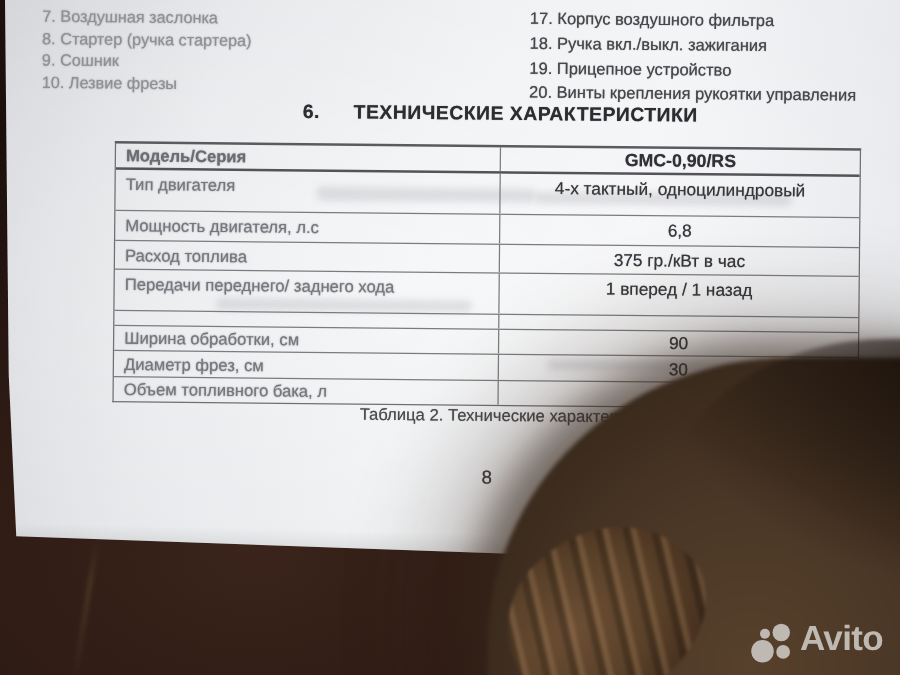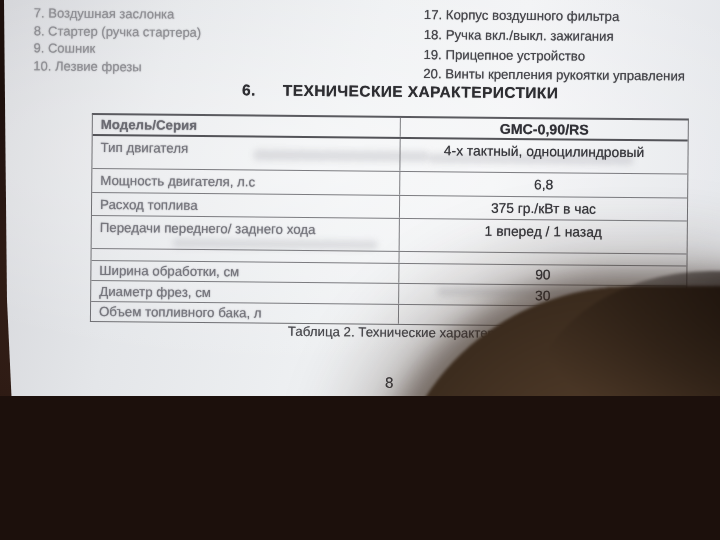--- a/index.html
+++ b/index.html
@@ -4,7 +4,7 @@
 <style>
   html,body{margin:0;padding:0;background:#1c100c;}
   *{box-sizing:border-box;font-family:"Liberation Sans", sans-serif;}
-  .scene{position:relative;width:720px;height:396px;overflow:hidden;background:#7f1d1d;}
+  .scene{position:relative;width:720px;height:540px;overflow:hidden;background:#7f1d1d;}
 
   
   .couch{position:absolute;inset:0;

